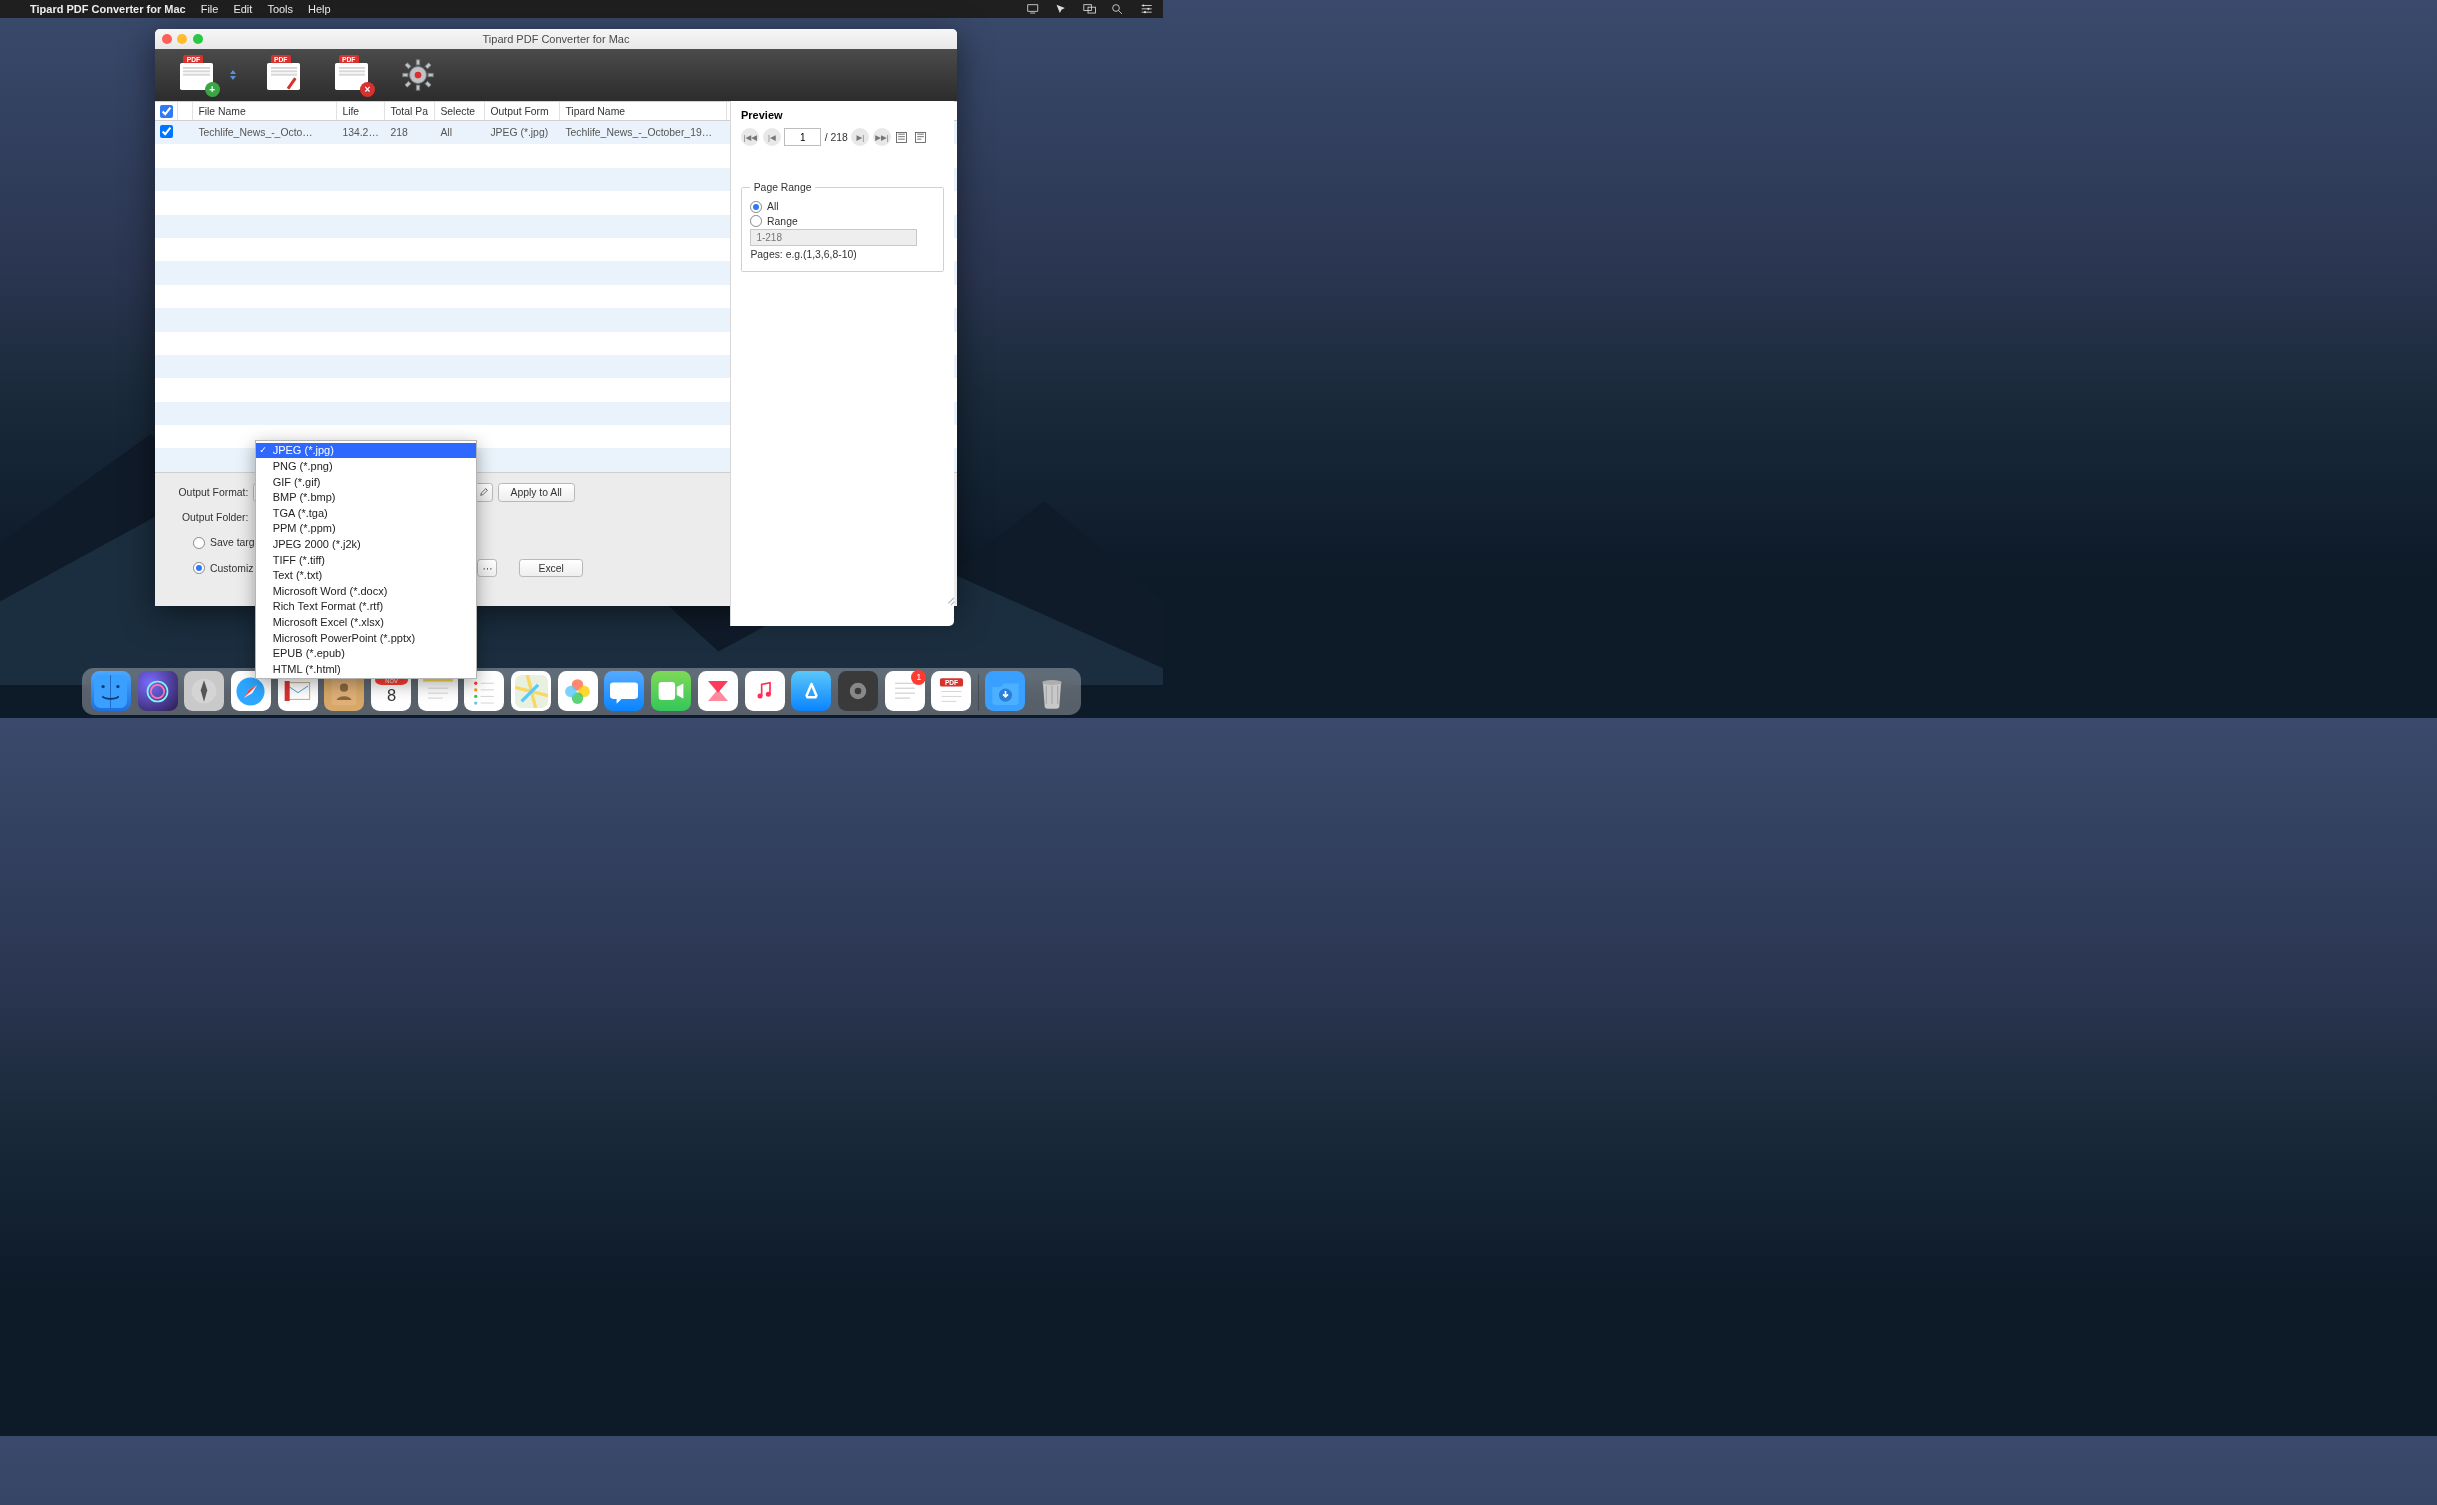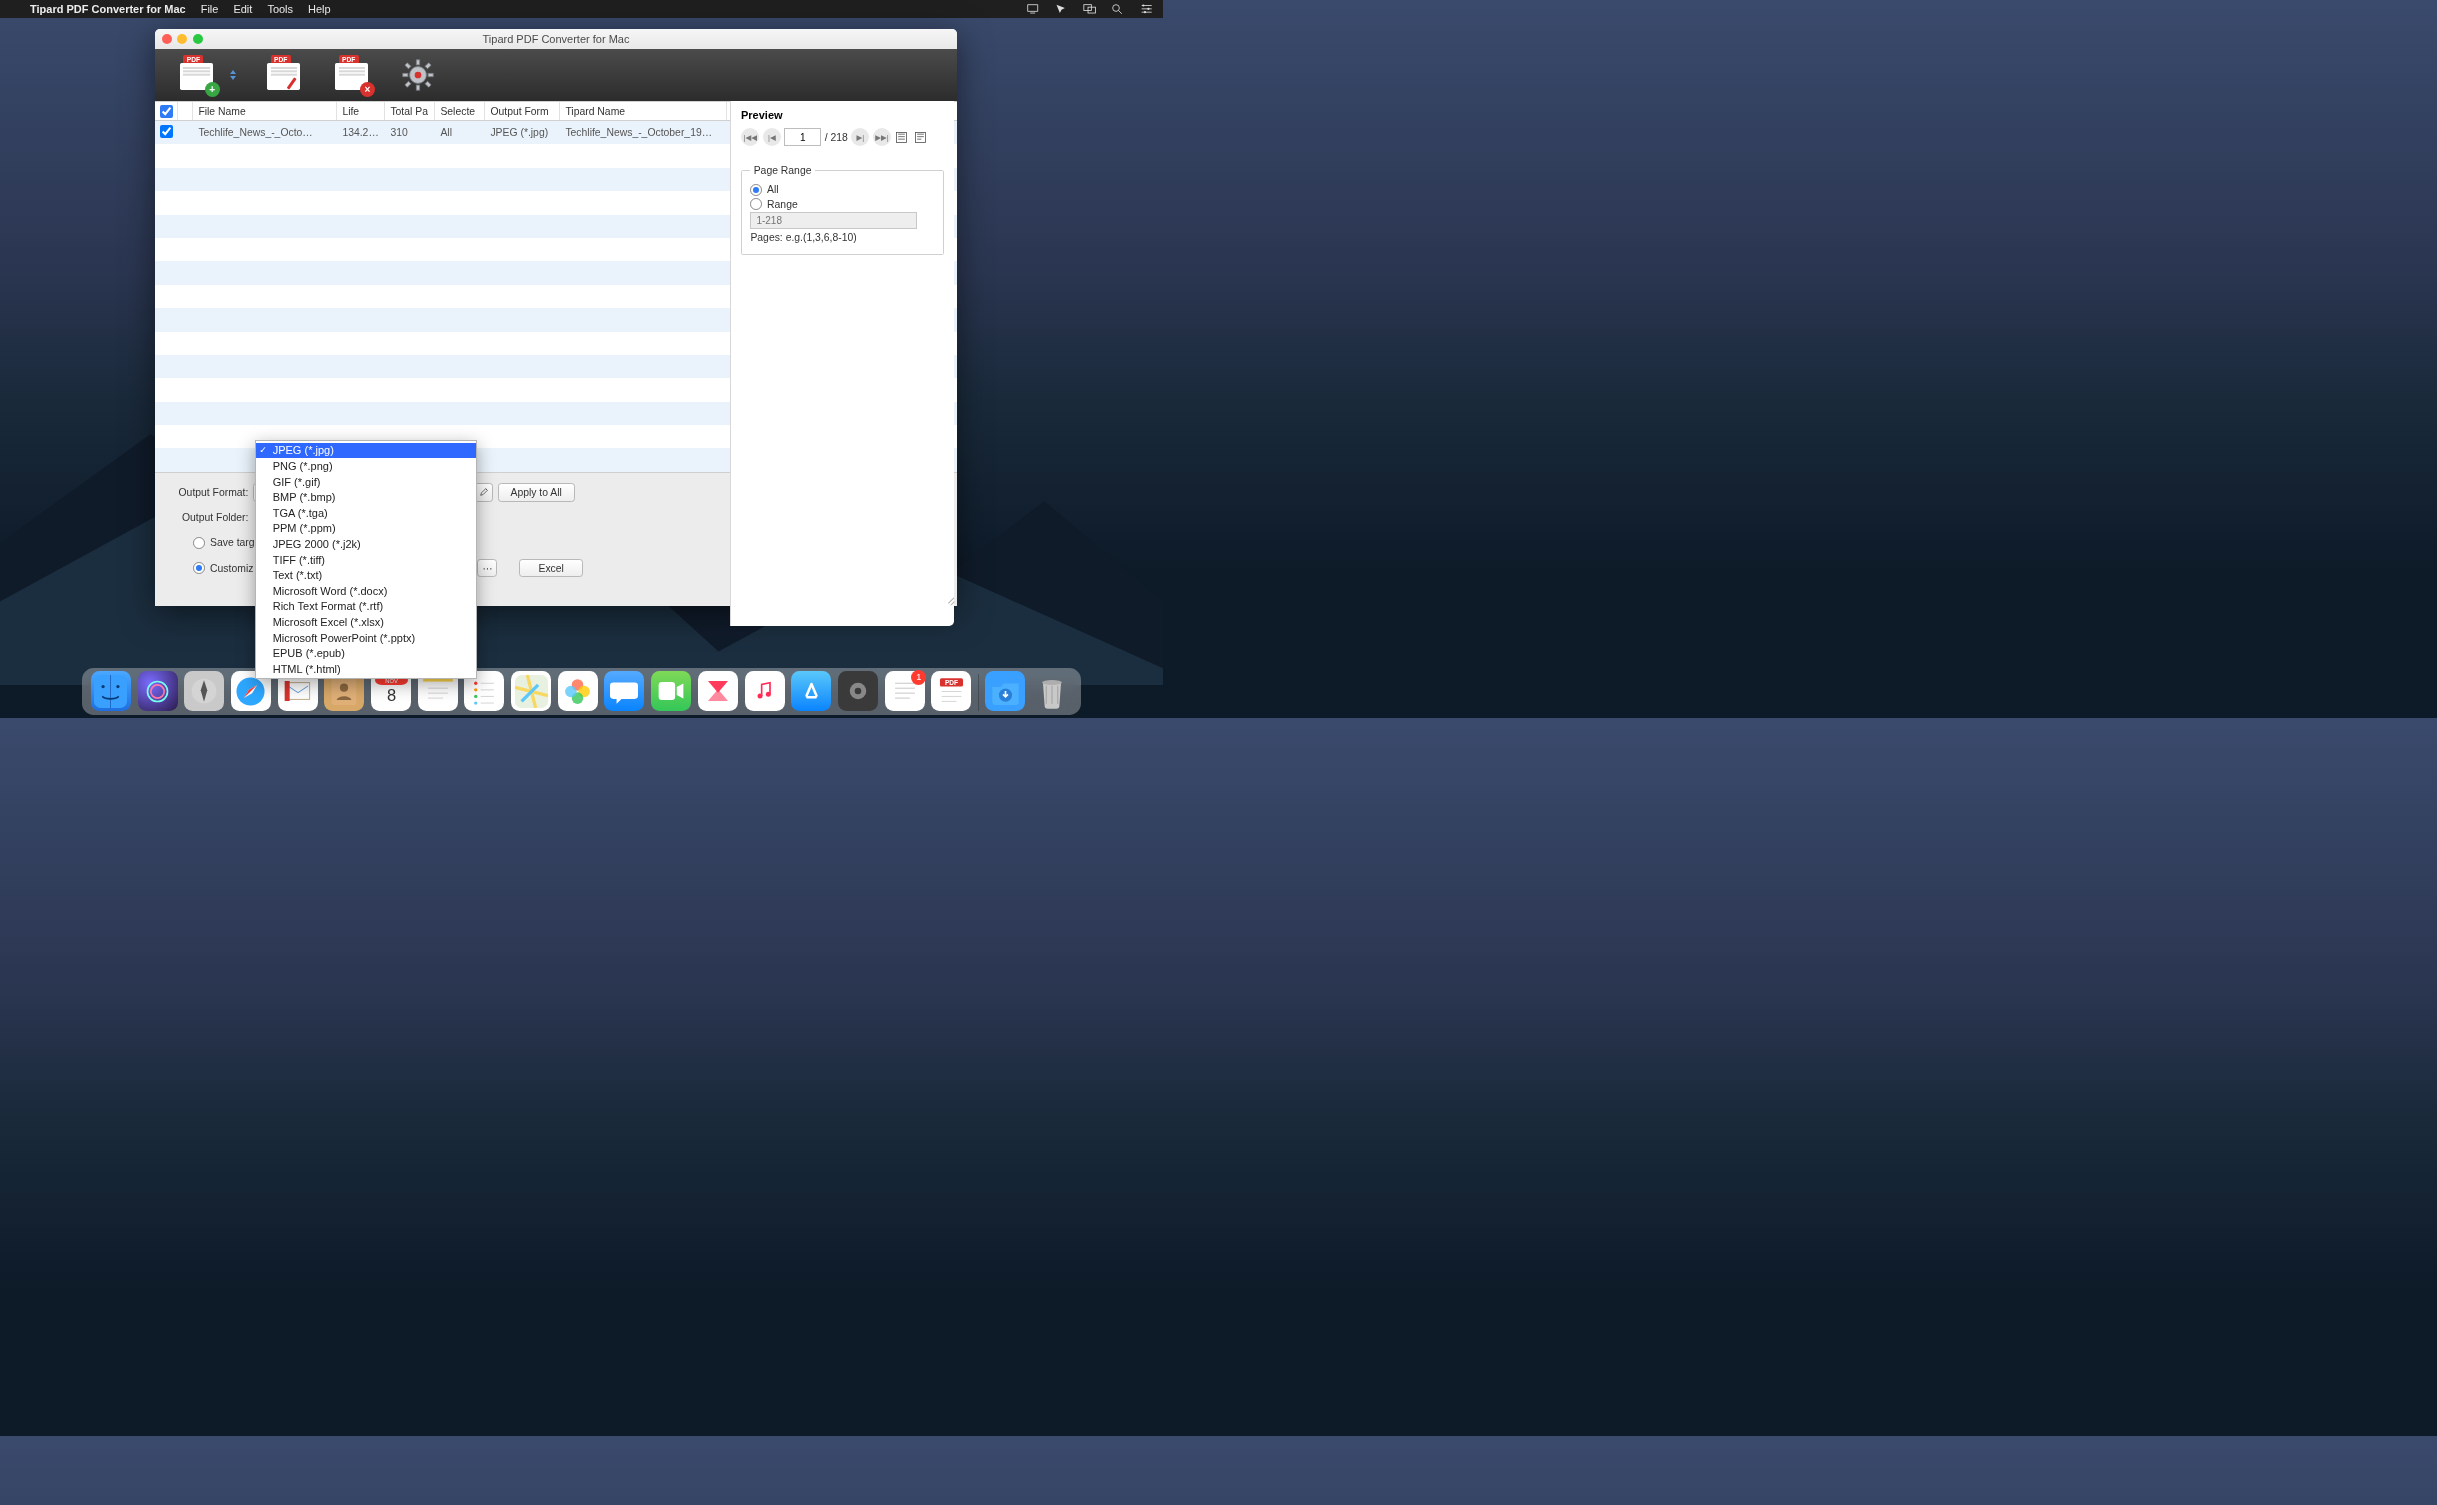--- a/index.html
+++ b/index.html
@@ -217,7 +217,7 @@
       <div class="td" style="width:15px"></div>
       <div class="td colB">Techlife_News_-_Octo…</div>
       <div class="td colC">134.20 …</div>
-      <div class="td colD">310</div>
+      <div class="td colD">218</div>
       <div class="td colE">All</div>
       <div class="td colF">JPEG (*.jpg)</div>
       <div class="td colG" style="flex:0 0 167px">Techlife_News_-_October_19…</div>

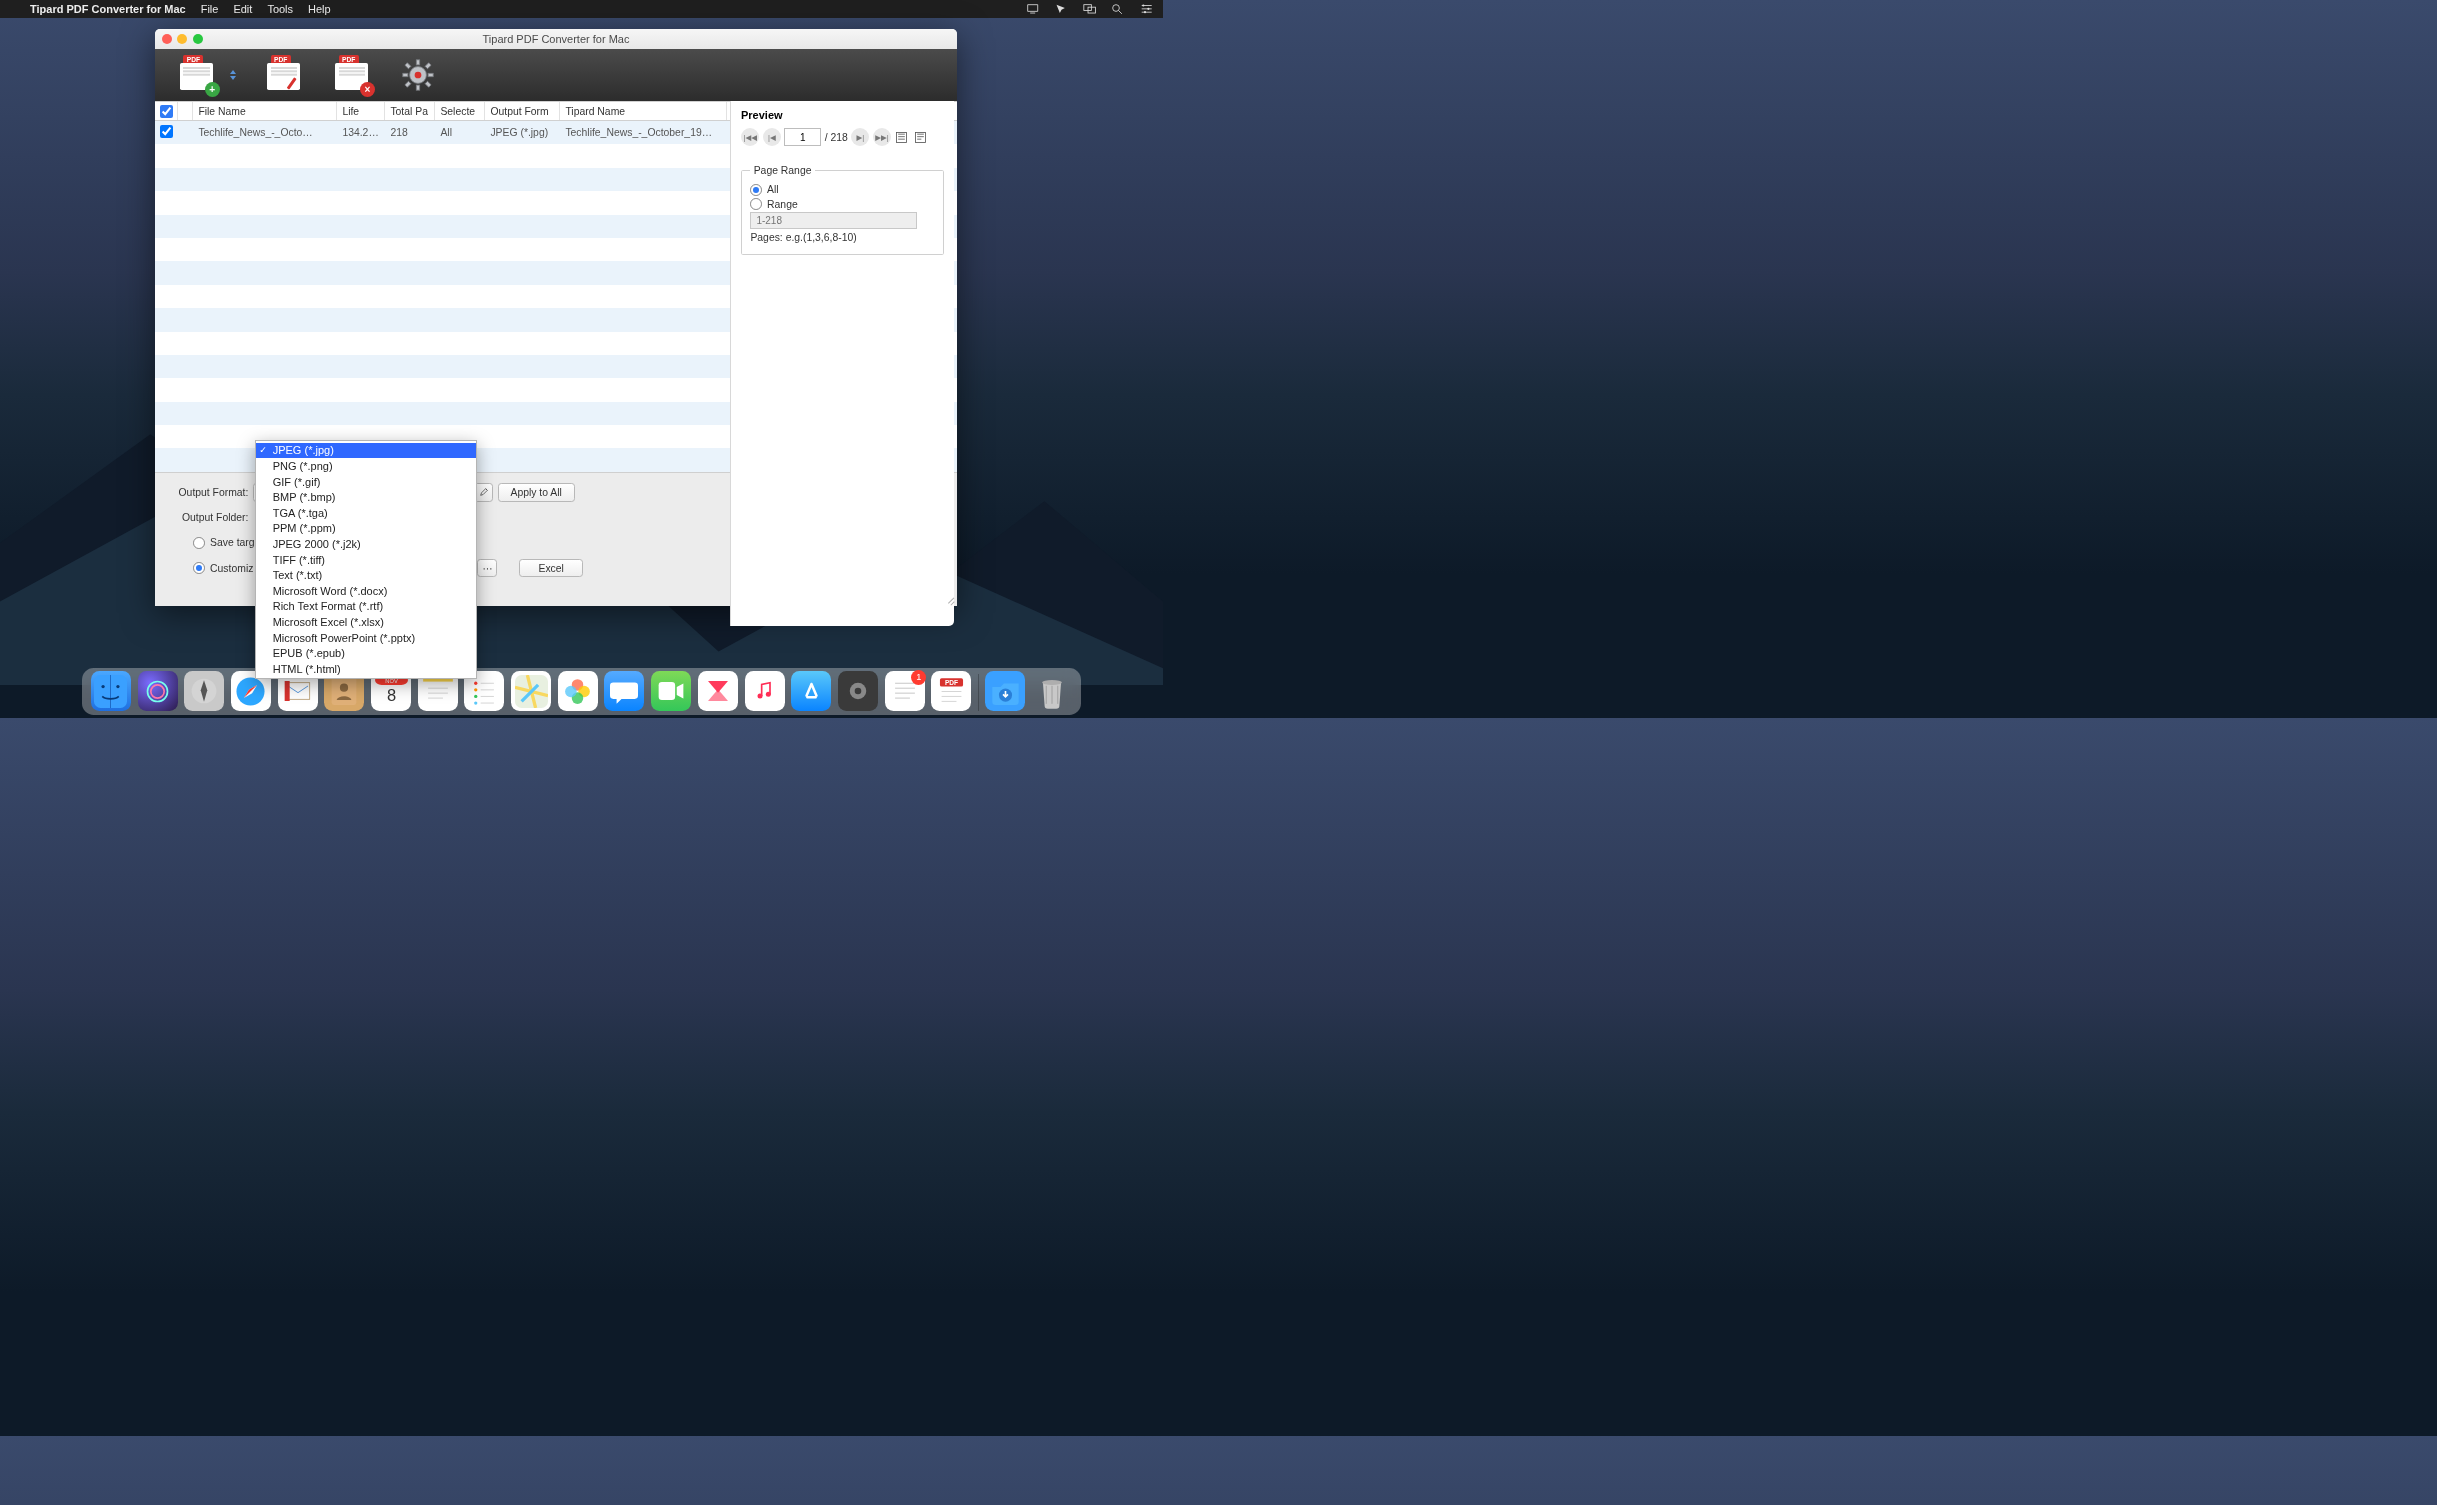--- a/index.html
+++ b/index.html
@@ -83,7 +83,7 @@
 .pvnav .ricon { width:15px; height:15px; }
 
 
-.prange { margin-top: 19px; }
+.prange { margin-top: 36px; }
 .prange fieldset { border:0.8px solid #d0d0d0; border-radius:1.7px; padding: 5px 8.4px 8.4px 8.4px; }
 .prange legend { font-size:10.4px; color:#333; padding:0 3.3px; }
 .prange .row { display:flex; align-items:center; gap:5px; font-size:10.4px; color:#333; margin:2.5px 0; }

